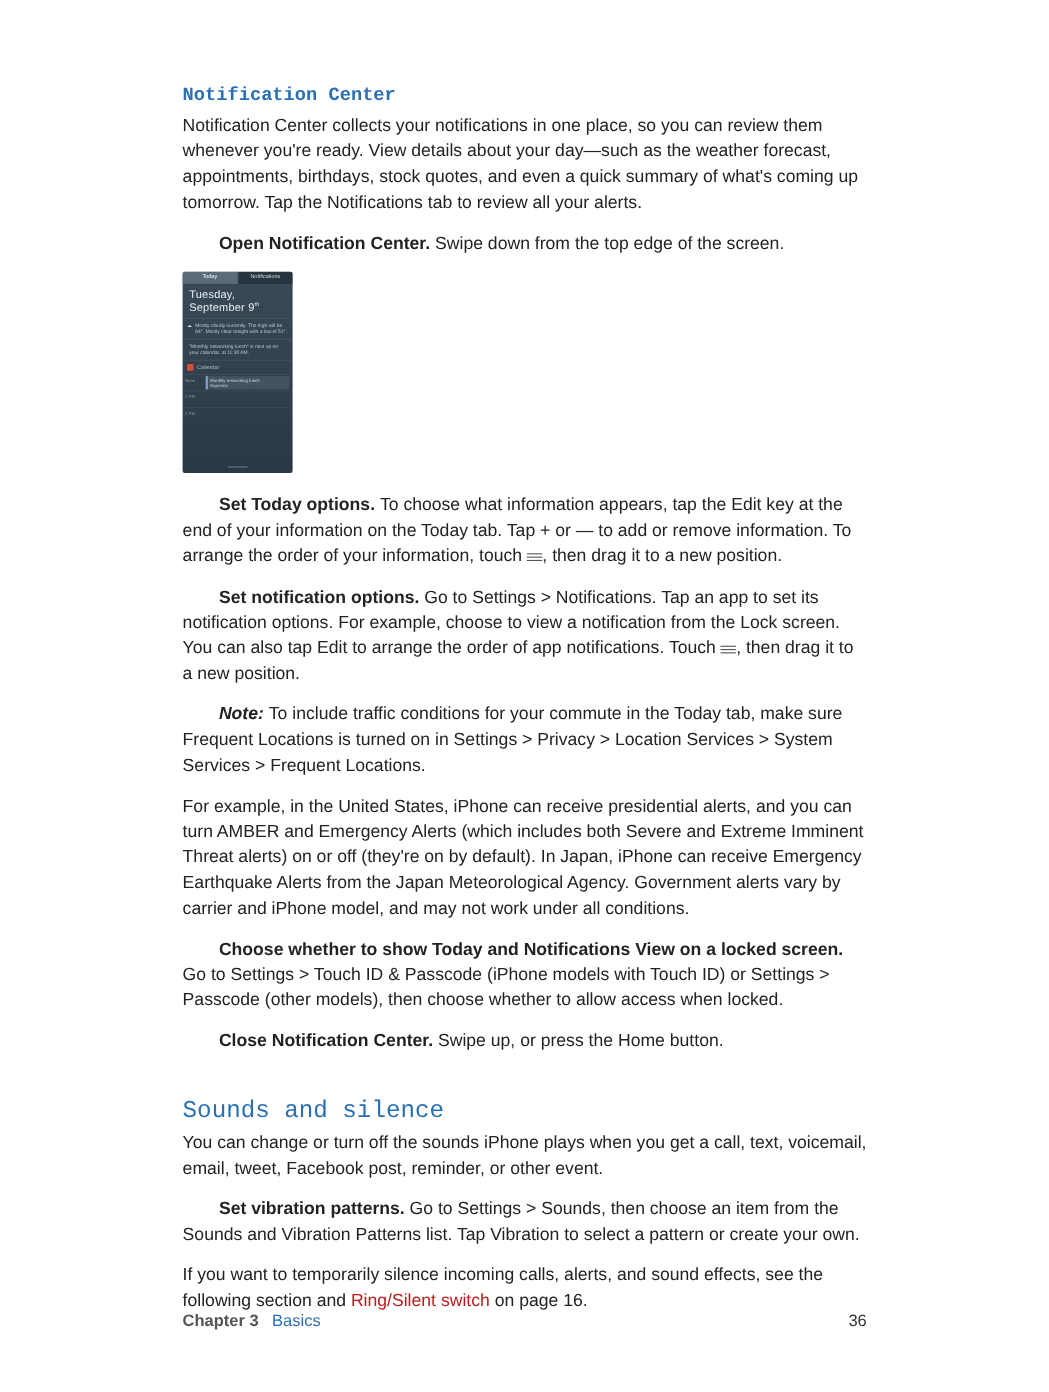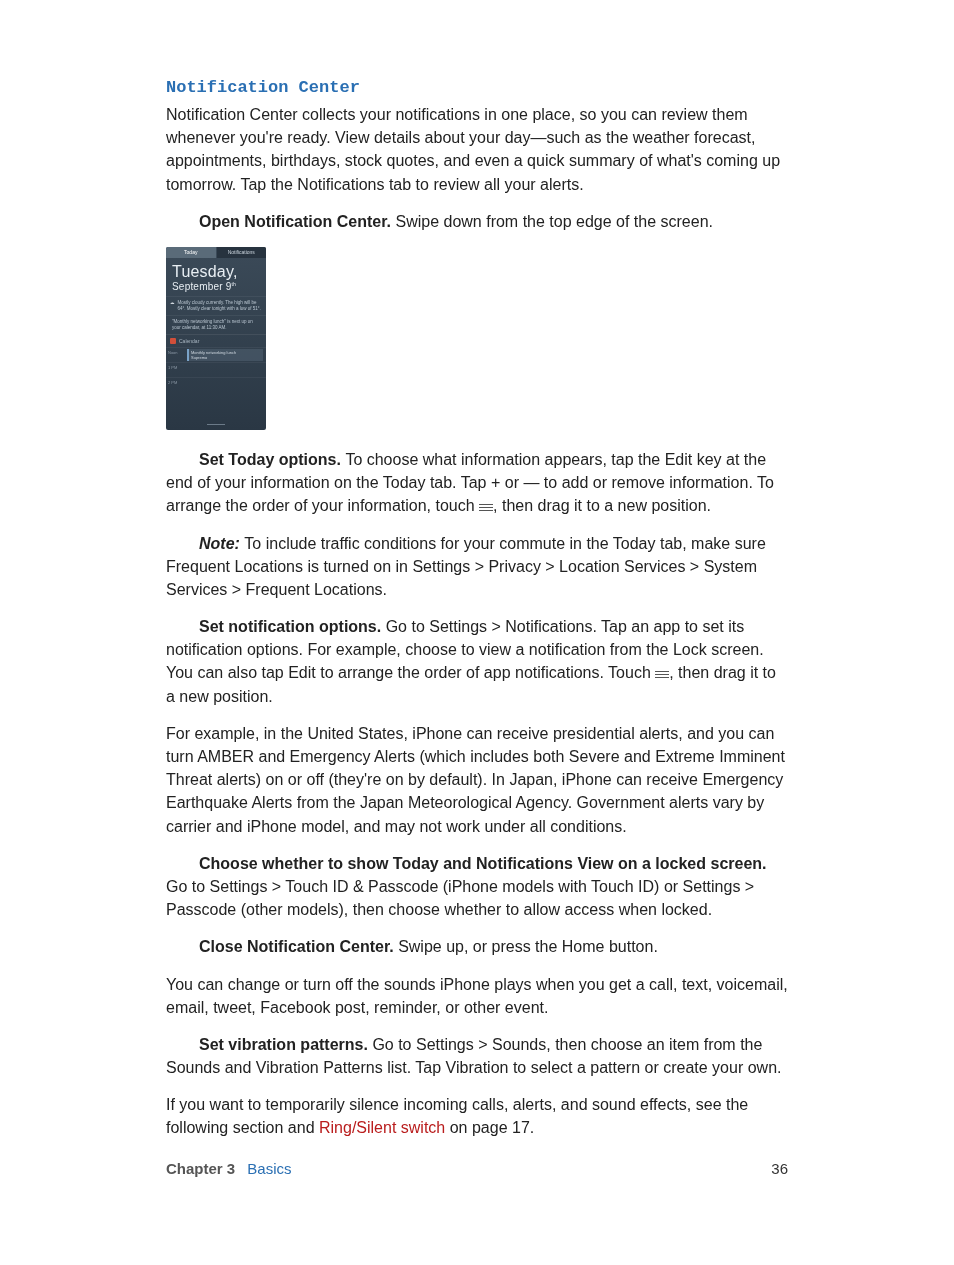--- a/index.html
+++ b/index.html
@@ -77,7 +77,7 @@
     font-weight: 200;
     letter-spacing: .2px;
   }
-  .shot-date .d1 { font-size: 16px; color:#e8eef3; }
+  .shot-date .d1 { font-size: 10px; color:#e8eef3; }
   .shot-date .d2 { font-size: 10px; color:#e8eef3; }
   .shot-date sup { font-size: 5px; }
   .shot-weather {

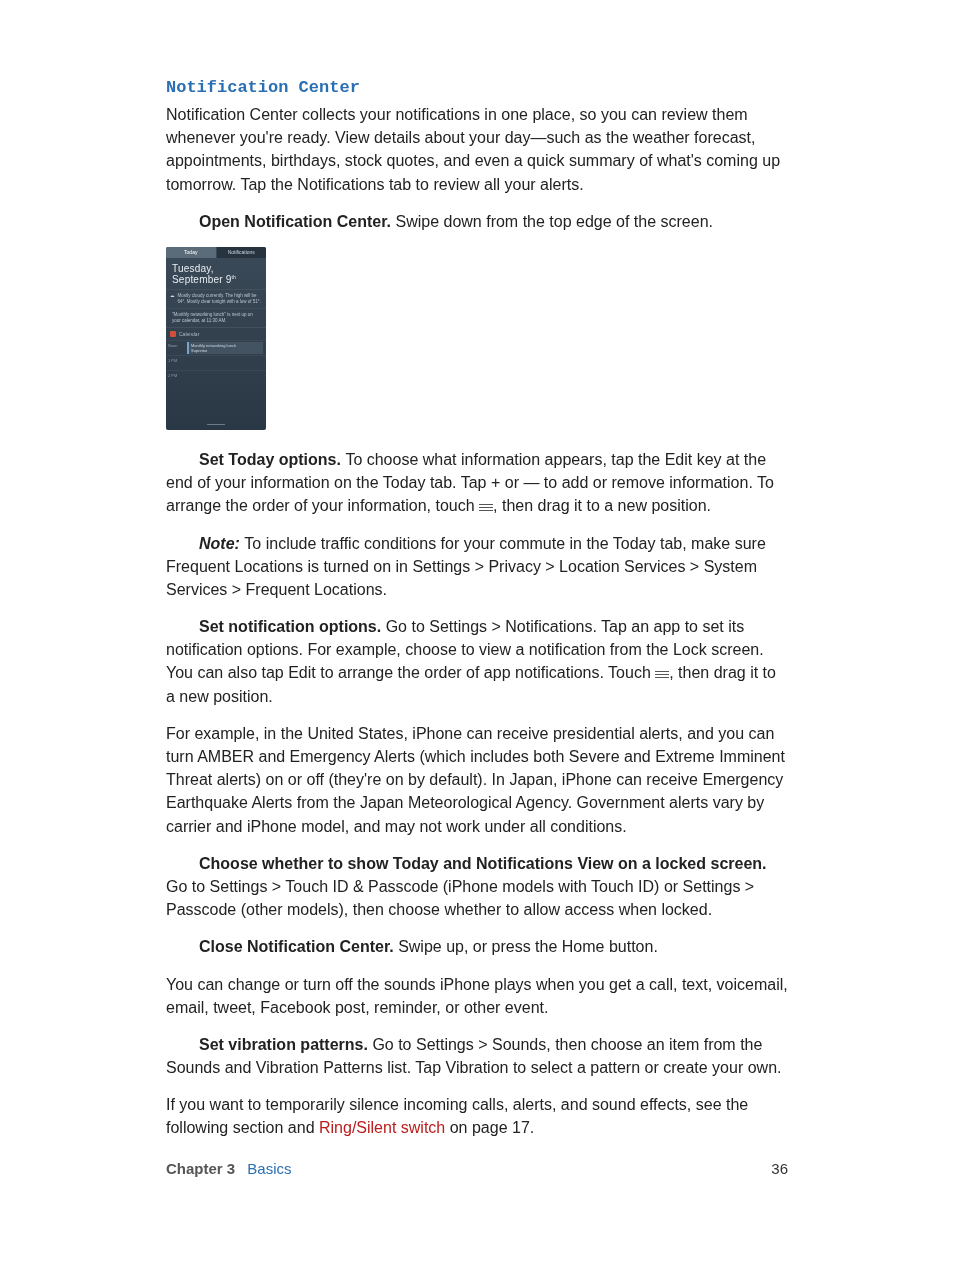--- a/index.html
+++ b/index.html
@@ -190,11 +190,11 @@
   </p>
 
   <p>
+    <span class="bold">Set notification options. </span><span>Go to Settings &gt; Notifications. Tap an app to set its notification options. For example, choose to view a notification from the Lock screen. You can also tap Edit to arrange the order of app notifications. Touch </span><span class="drag-icon"><span></span><span></span><span></span></span><span>, then drag it to a new position.</span>
+  </p>
+
+  <p>
     <span class="bold italic">Note:  </span><span>To include traffic conditions for your commute in the Today tab, make sure Frequent Locations is turned on in Settings &gt; Privacy &gt; Location Services &gt; System Services &gt; Frequent Locations.</span>
-  </p>
-
-  <p>
-    <span class="bold">Set notification options. </span><span>Go to Settings &gt; Notifications. Tap an app to set its notification options. For example, choose to view a notification from the Lock screen. You can also tap Edit to arrange the order of app notifications. Touch </span><span class="drag-icon"><span></span><span></span><span></span></span><span>, then drag it to a new position.</span>
   </p>
 
 

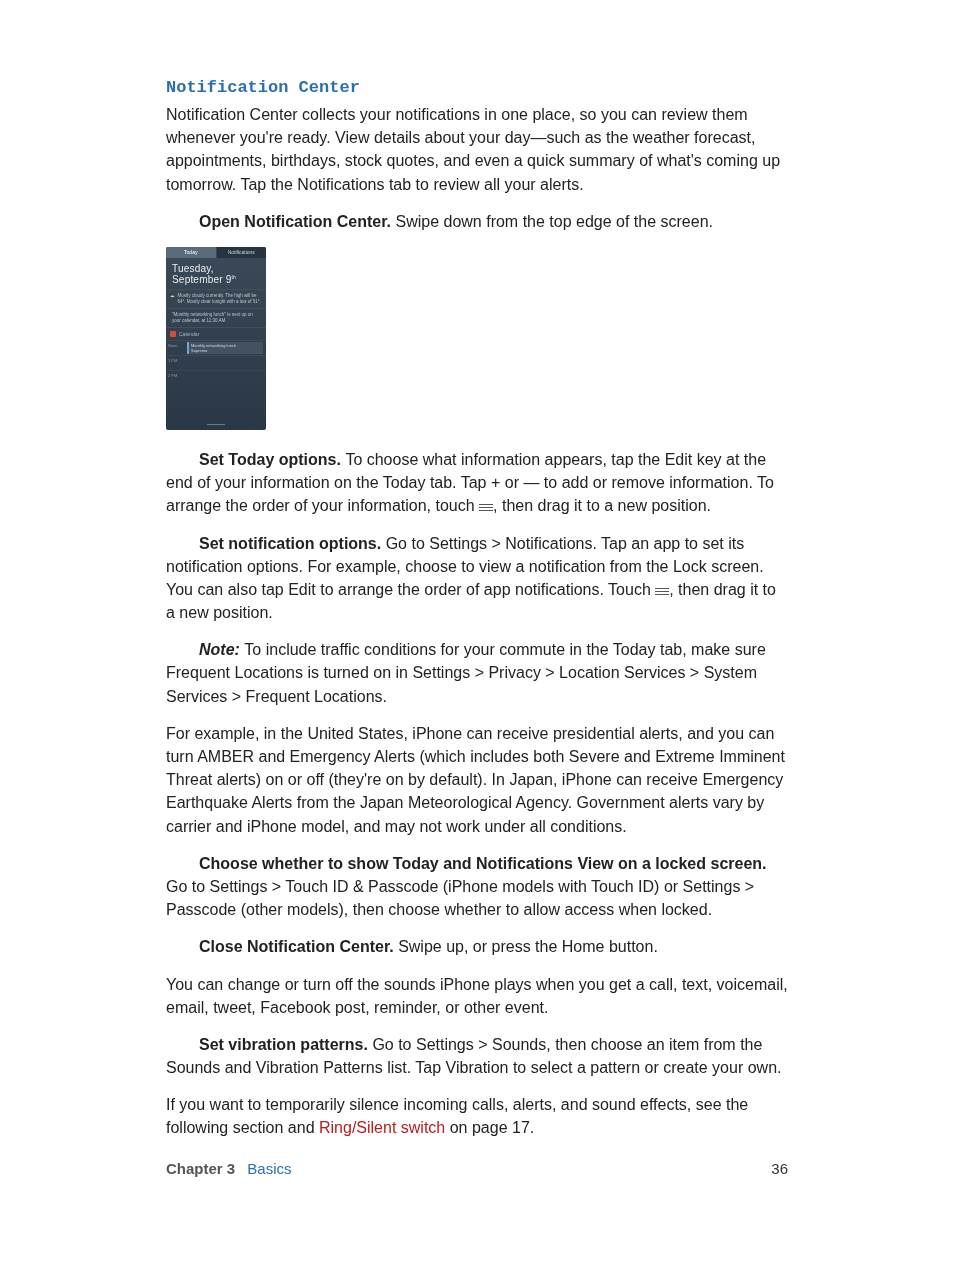--- a/index.html
+++ b/index.html
@@ -208,6 +208,7 @@
     <span class="bold">Close Notification Center. </span><span>Swipe up, or press the Home button.</span>
   </p>
 
+  <h2 class="section big">Sounds and silence</h2>
 
   <p>You can change or turn off the sounds iPhone plays when you get a call, text, voicemail, email, tweet, Facebook post, reminder, or other event.</p>
 

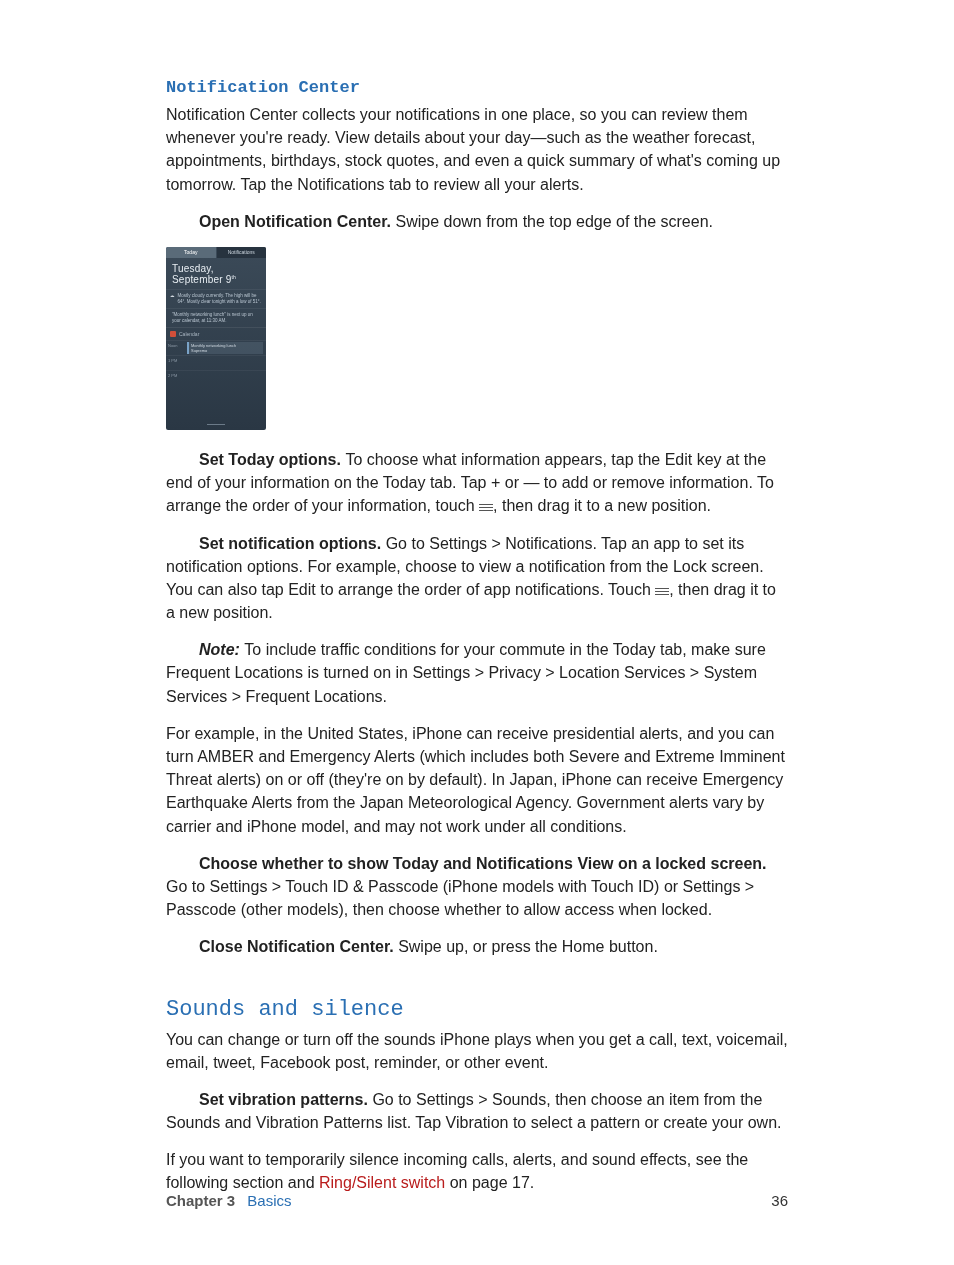--- a/index.html
+++ b/index.html
@@ -218,7 +218,7 @@
   </p>
 
   <p>
-    <span>If you want to temporarily silence incoming calls, alerts, and sound effects, see the following section and </span><span class="link">Ring/Silent switch</span><span> on page 17.</span>
+    <span>If you want to temporarily silence incoming calls, alerts, and sound effects, see the following section and </span><span class="link">Ring/Silent switch</span><span> on page 16.</span>
   </p>
 
   <div class="footer">

